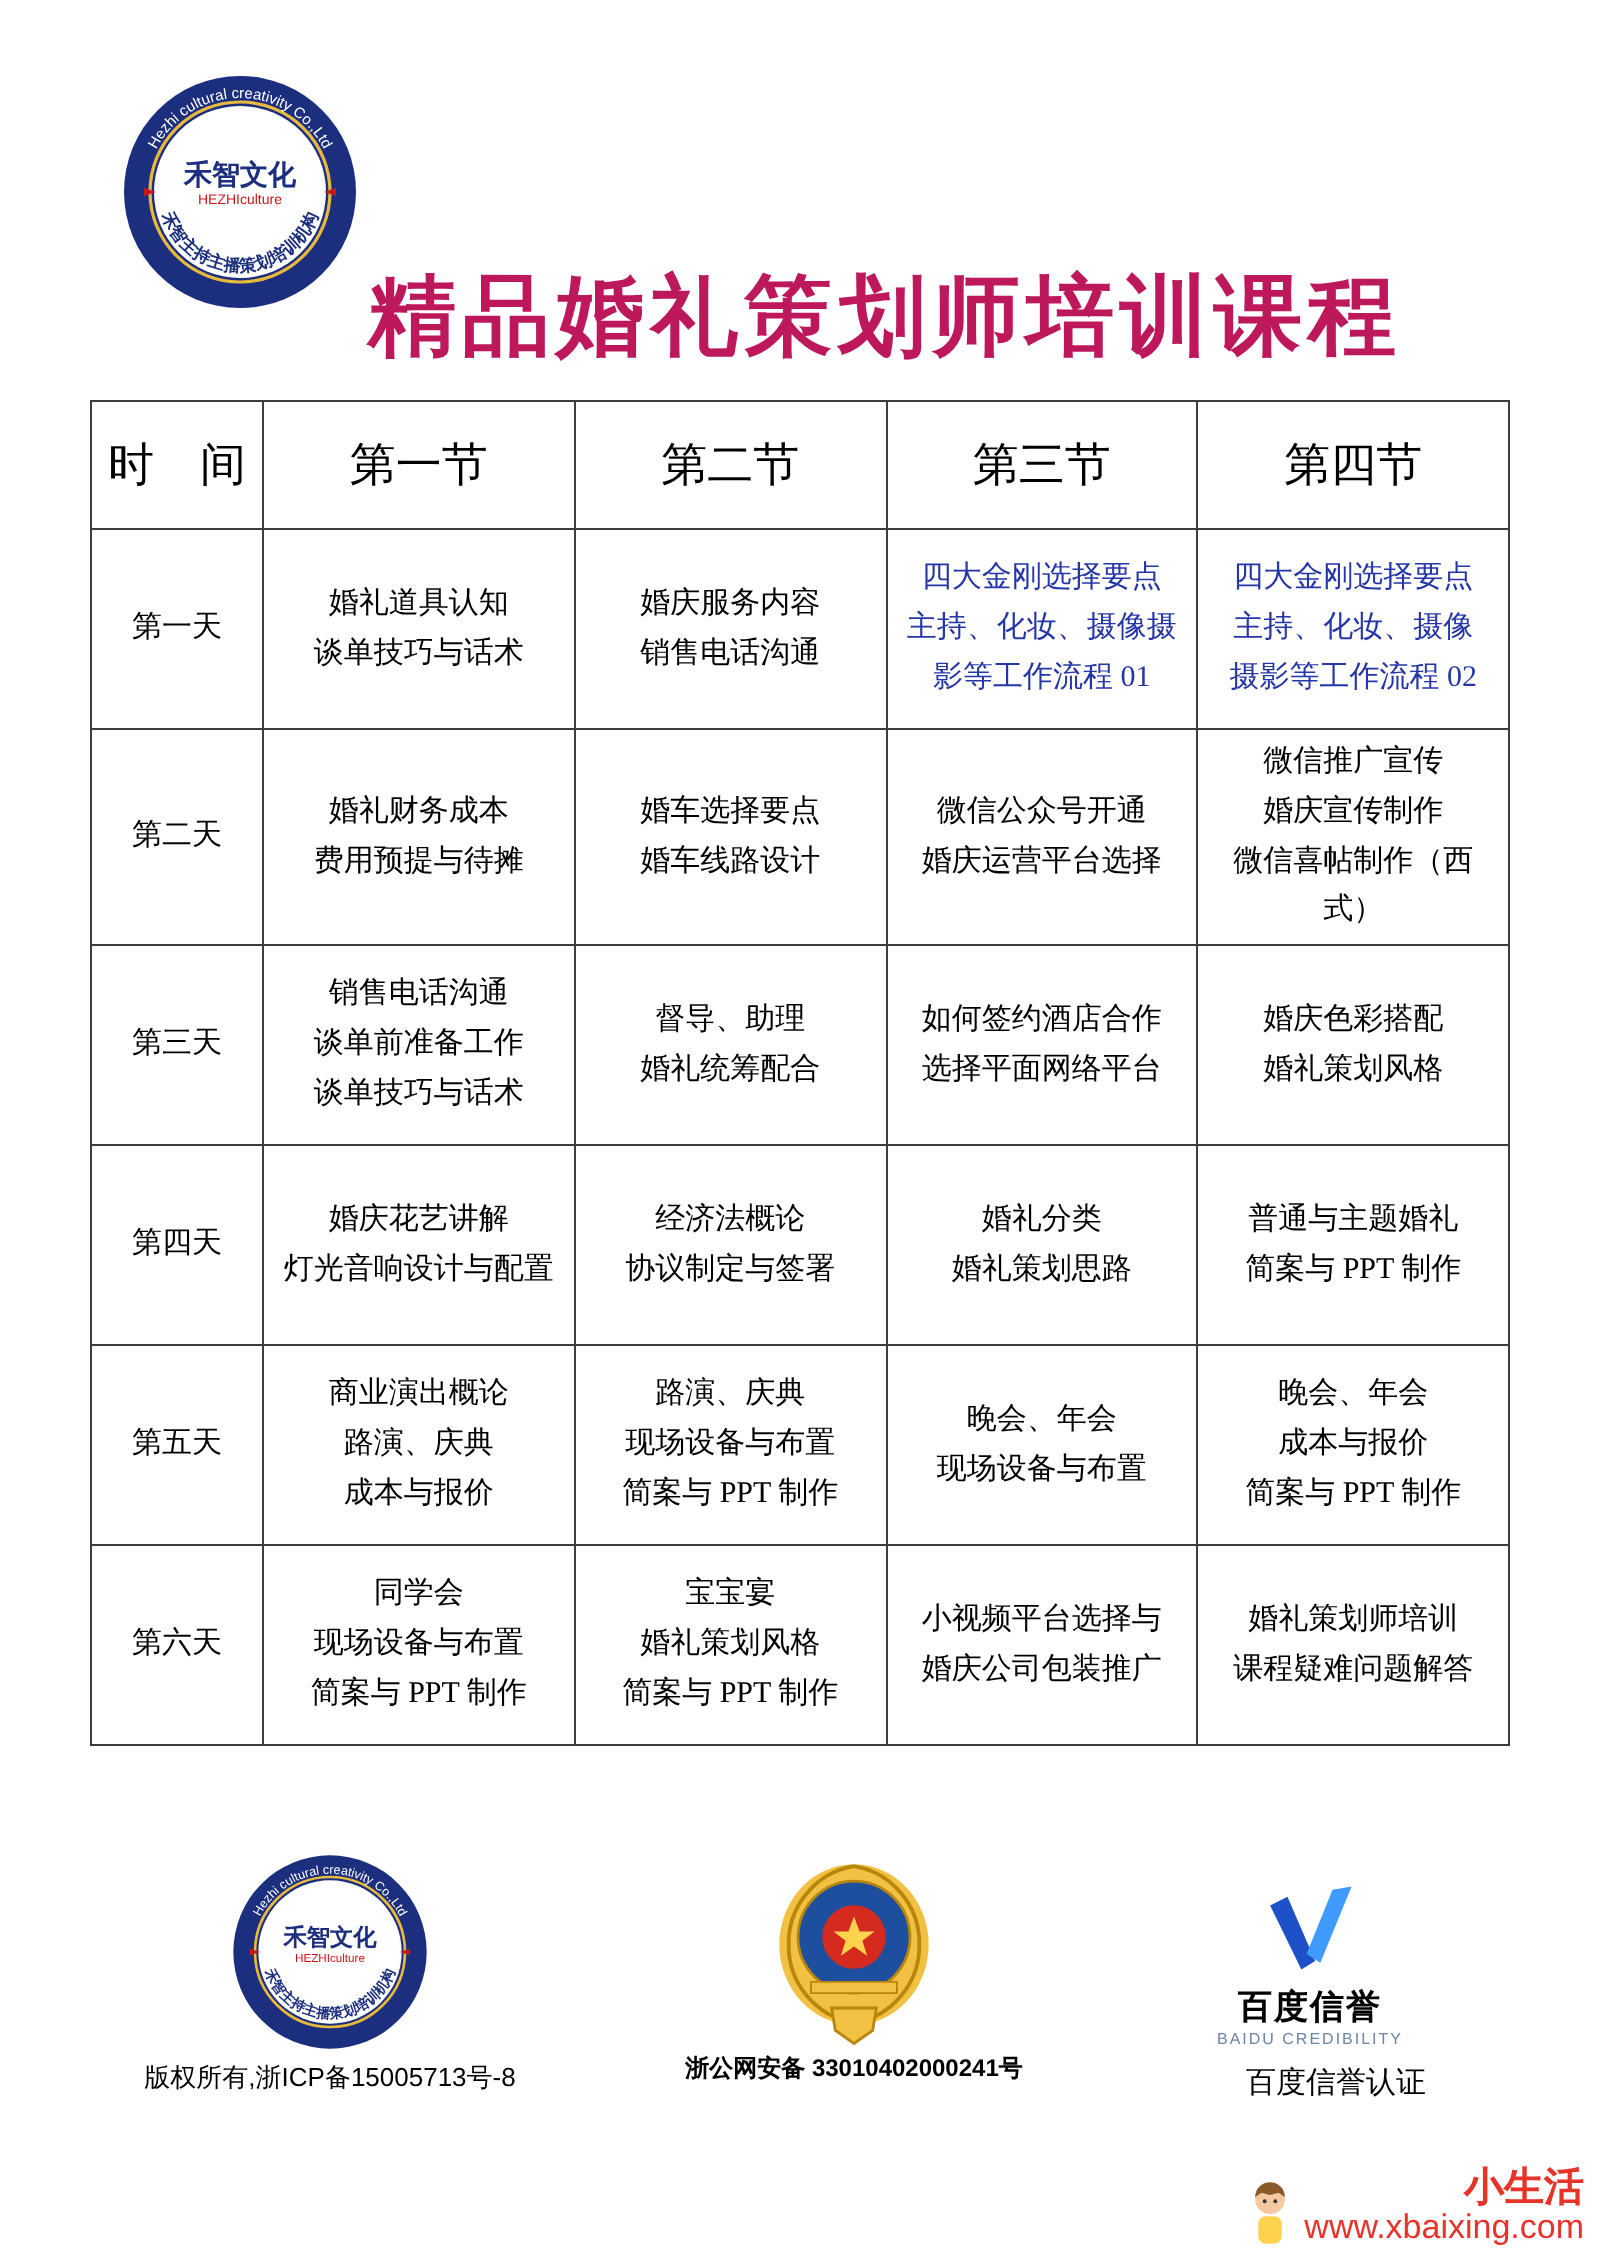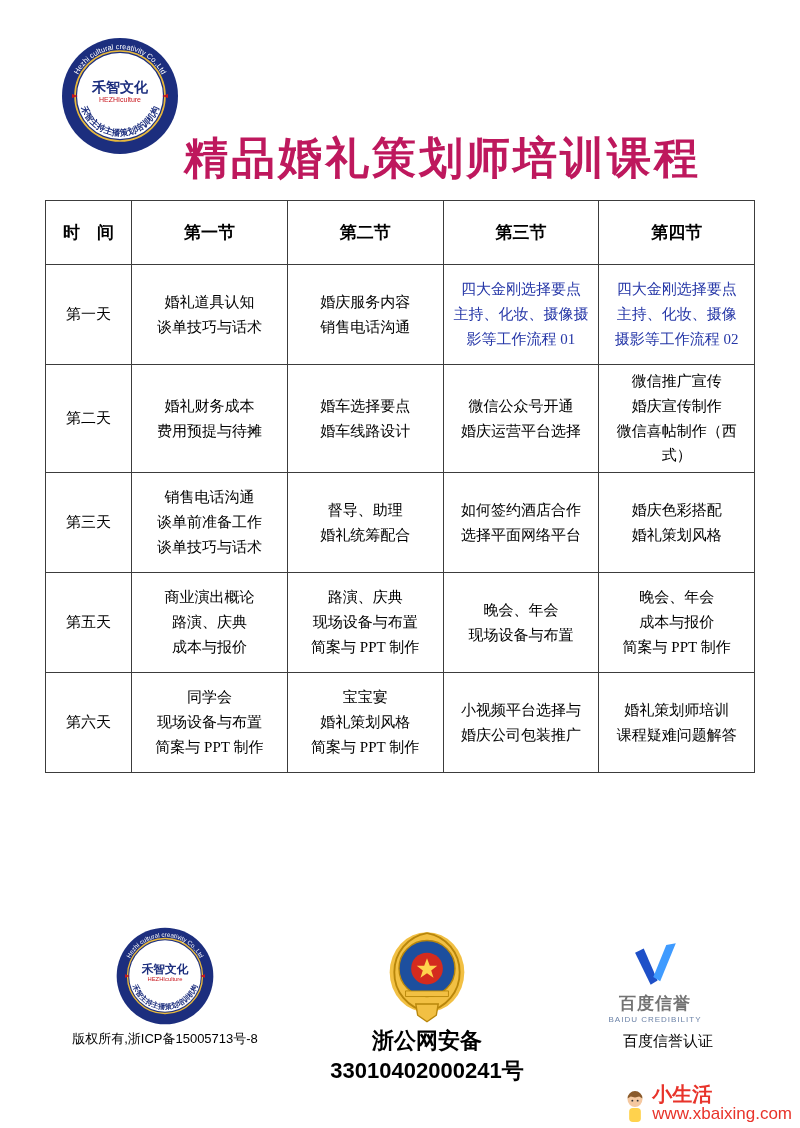--- a/index.html
+++ b/index.html
@@ -35,7 +35,7 @@
     padding:4px 6px;
   }
   .course-table th {
-    height:64px; font-size:17px; font-weight:bold;
+    height:64px; font-size:23px; font-weight:normal;
     font-family:"Liberation Serif", serif;
   }
   .col-day { width:86px; }

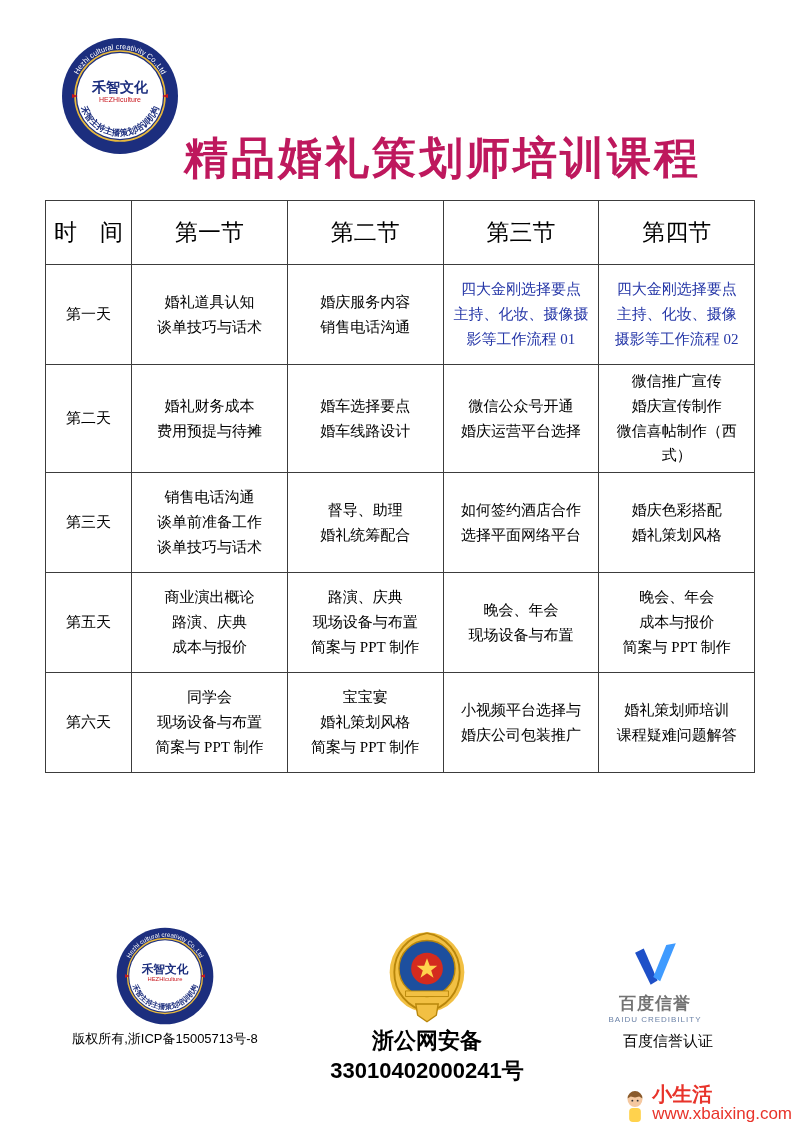--- a/index.html
+++ b/index.html
@@ -165,6 +165,17 @@
 婚礼策划风格</td>
     </tr>
     <tr>
+      <td class="day-cell">第四天</td>
+      <td>婚庆花艺讲解
+灯光音响设计与配置</td>
+      <td>经济法概论
+协议制定与签署</td>
+      <td>婚礼分类
+婚礼策划思路</td>
+      <td>普通与主题婚礼
+简案与 PPT 制作</td>
+    </tr>
+    <tr>
       <td class="day-cell">第五天</td>
       <td>商业演出概论
 路演、庆典

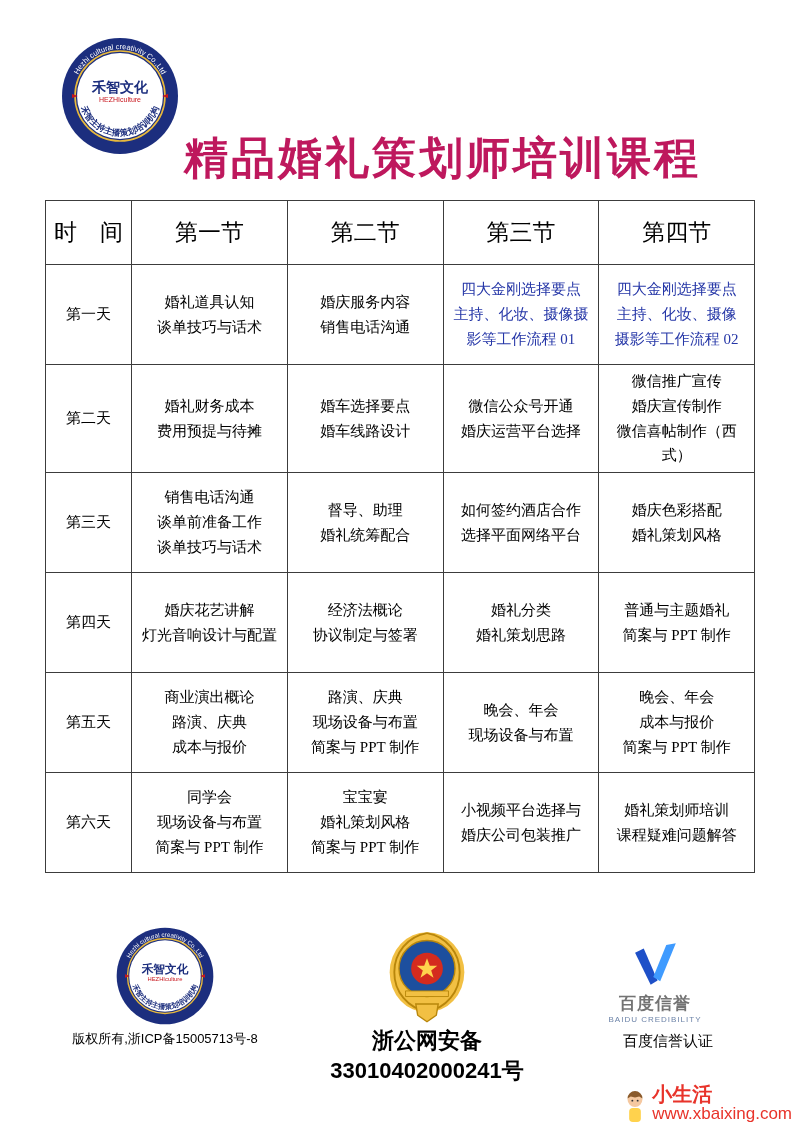--- a/index.html
+++ b/index.html
@@ -62,7 +62,7 @@
     font-family:"Liberation Sans", sans-serif;
   }
   .baidu-icon { width:52px; height:52px; display:block; margin:0 auto 2px auto; }
-  .baidu-cn { font-size:17px; font-weight:bold; color:#737373; letter-spacing:1px; }
+  .baidu-cn { font-size:17px; font-weight:bold; color:#000000; letter-spacing:1px; }
   .baidu-en { font-size:8px; color:#6c83a8; letter-spacing:1px; }
   .caption-right {
     position:absolute; left:597px; top:1032px; width:116px; text-align:right;

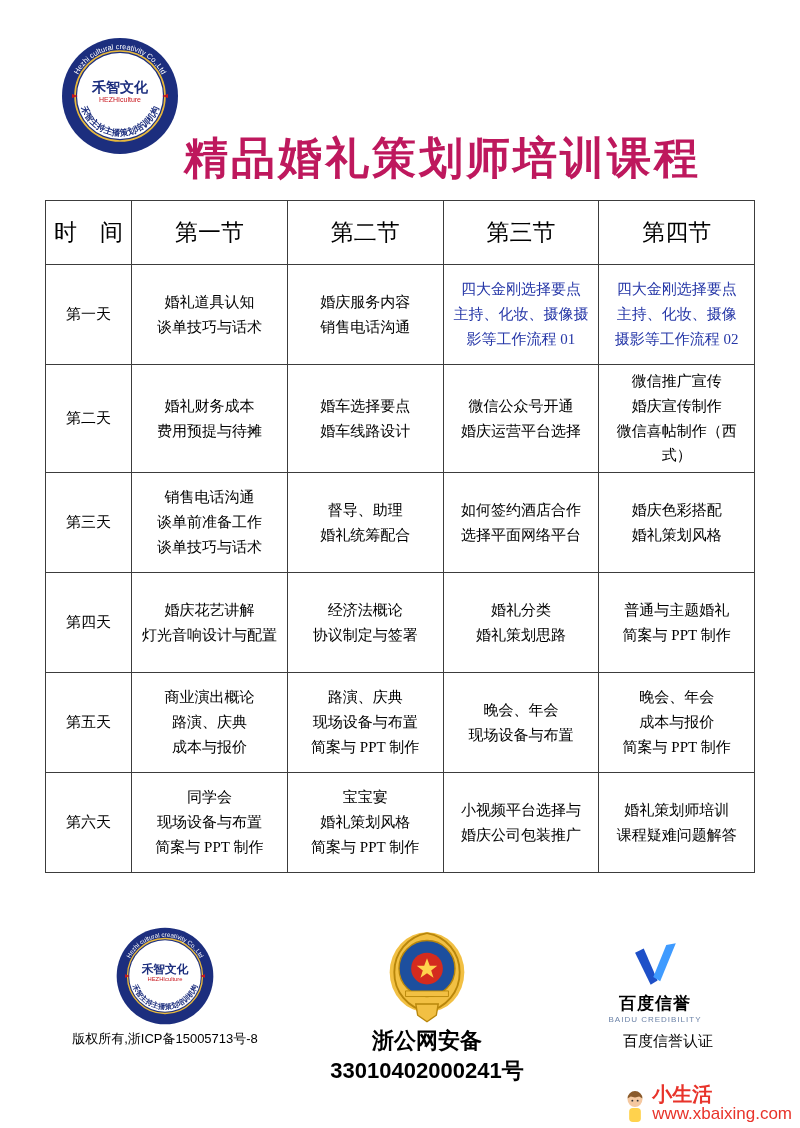--- a/index.html
+++ b/index.html
@@ -55,7 +55,7 @@
   }
   .caption-center {
     position:absolute; left:285px; top:1026px; width:284px; text-align:center;
-    font-family:"Liberation Sans", sans-serif; font-size:22px; font-weight:bold;
+    font-family:"Liberation Sans", sans-serif; font-size:12px; font-weight:bold;
   }
   .baidu-block {
     position:absolute; left:597px; top:938px; width:116px; text-align:center;

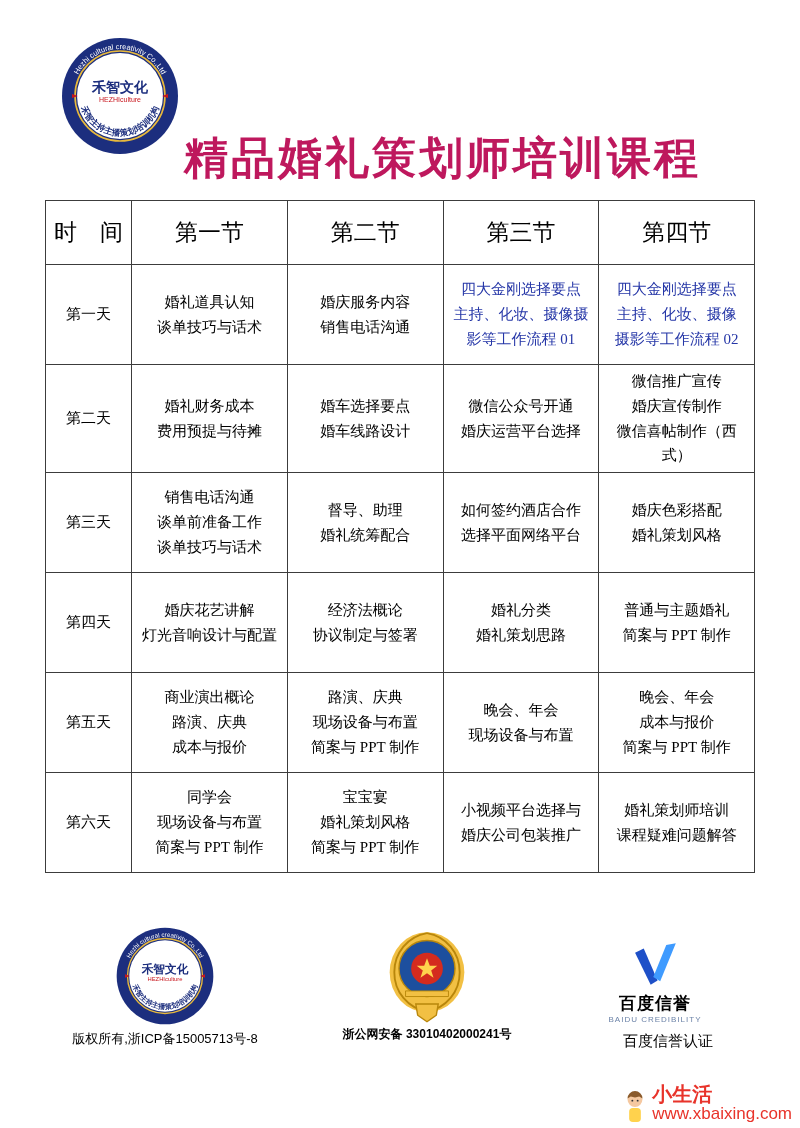--- a/index.html
+++ b/index.html
@@ -76,7 +76,7 @@
     font-family:"Liberation Sans", sans-serif;
   }
   .wm-icon { width:26px; height:34px; }
-  .wm-texts { text-align:left; }
+  .wm-texts { text-align:right; }
   .wm-name { font-size:20px; font-weight:bold; line-height:1.05; }
   .wm-url { font-size:17px; line-height:1.1; }
 

